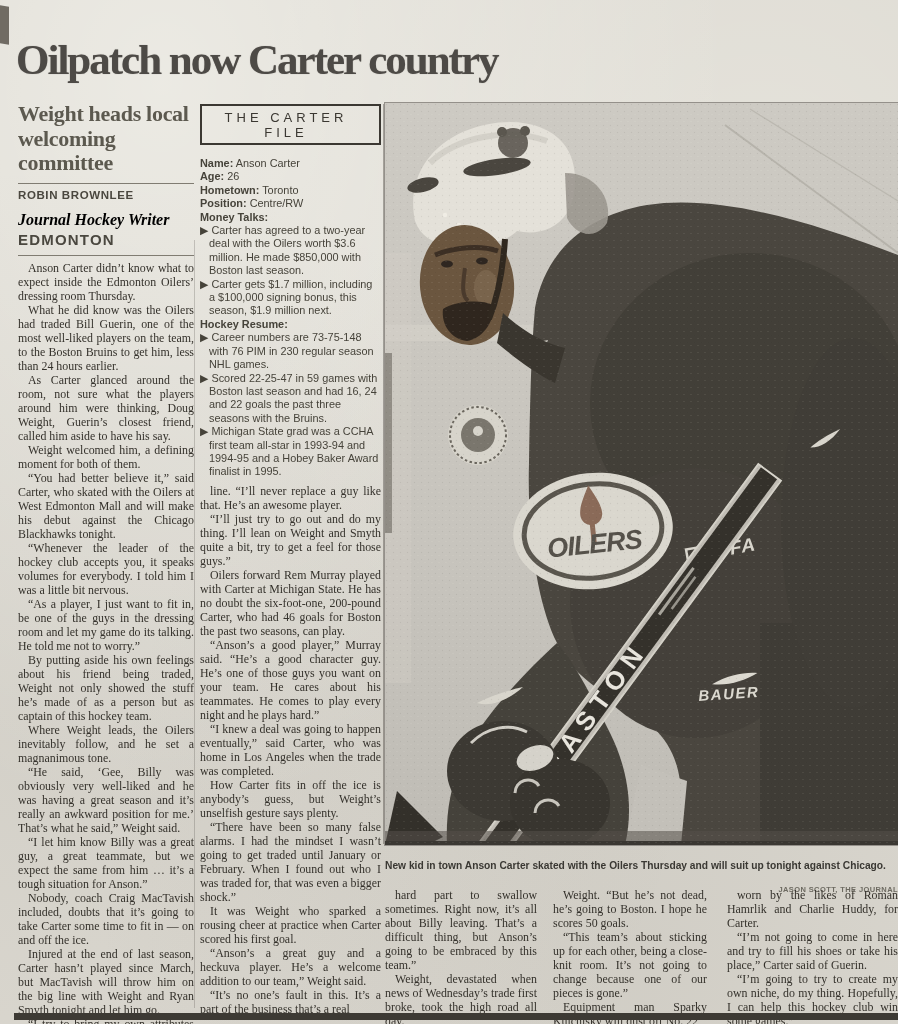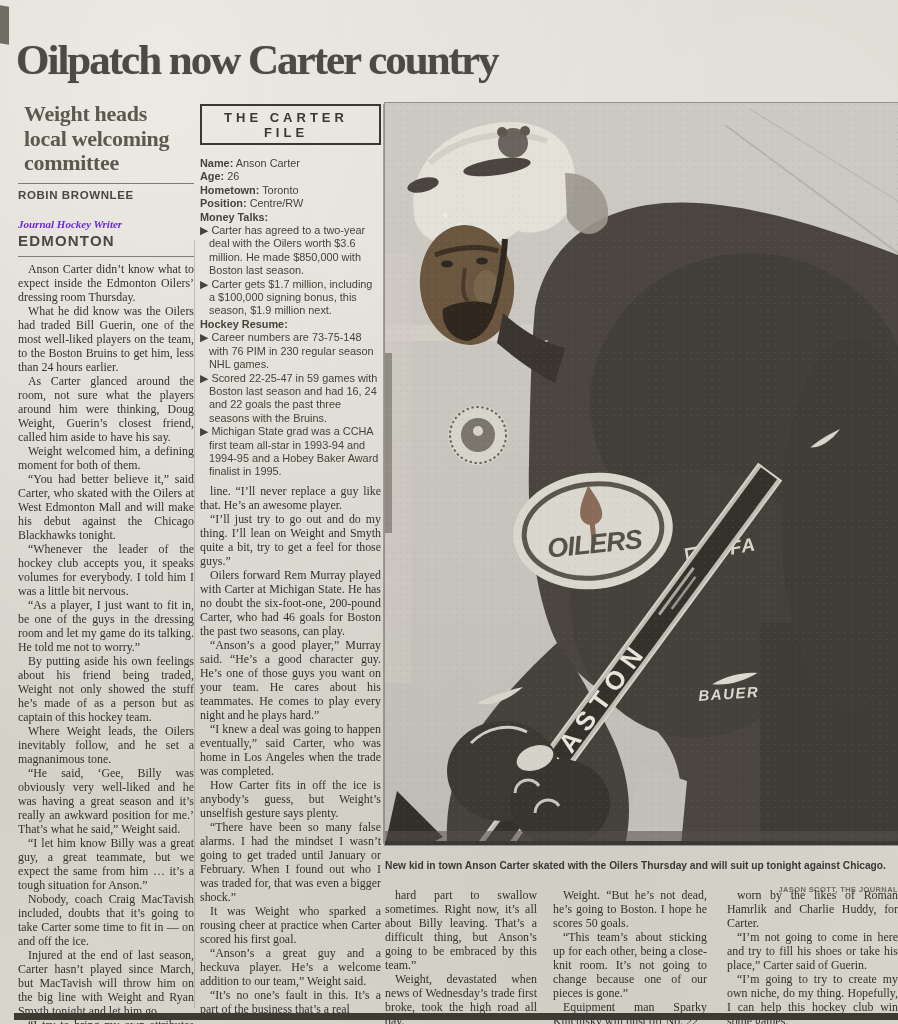--- a/index.html
+++ b/index.html
@@ -23,7 +23,7 @@
   }
   
   .col1{position:absolute;left:18px;top:102px;width:176px;}
-  .subhead{font-size:22px;font-weight:700;line-height:1.12;color:#5c594f;letter-spacing:-.3px;margin-left:6px;}
+  .subhead{font-size:22px;font-weight:700;line-height:1.12;color:#5c594f;letter-spacing:-.3px;}
   .rule{border:none;border-top:1.5px solid #807c72;margin:7px 0 5px 0;}
   .byline-name{font-family:"Liberation Sans",sans-serif;font-weight:700;font-size:11.5px;letter-spacing:.6px;color:#4a473f;}
   .byline-role{font-style:italic;font-weight:700;font-size:11px;color:#6d28d9;margin-top:17px;}

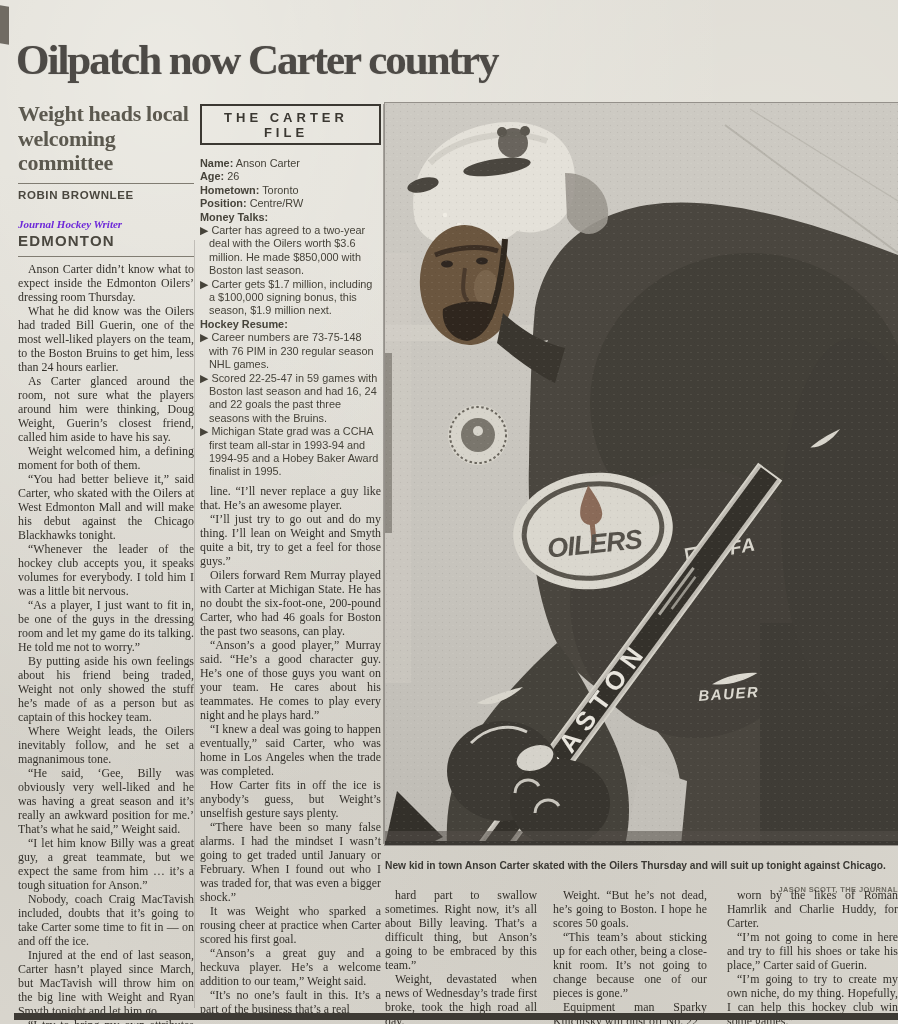--- a/index.html
+++ b/index.html
@@ -34,7 +34,7 @@
   .col2{position:absolute;left:200px;top:104px;width:181px;}
   .file-title{
     border:2.5px solid #3b3832;padding:4px 11px 3px 2px;text-align:center;
-    font-family:"Liberation Sans",sans-serif;font-weight:700;font-size:13px;letter-spacing:4px;color:#3b3832;
+    font-family:"Liberation Sans",sans-serif;font-weight:400;font-size:13px;letter-spacing:4px;color:#3b3832;
   }
   .file-content{margin-top:12px;font-family:"Liberation Sans",sans-serif;font-size:10.9px;line-height:13.4px;color:#46433a;}
   .file-line .file-label{font-weight:700;}

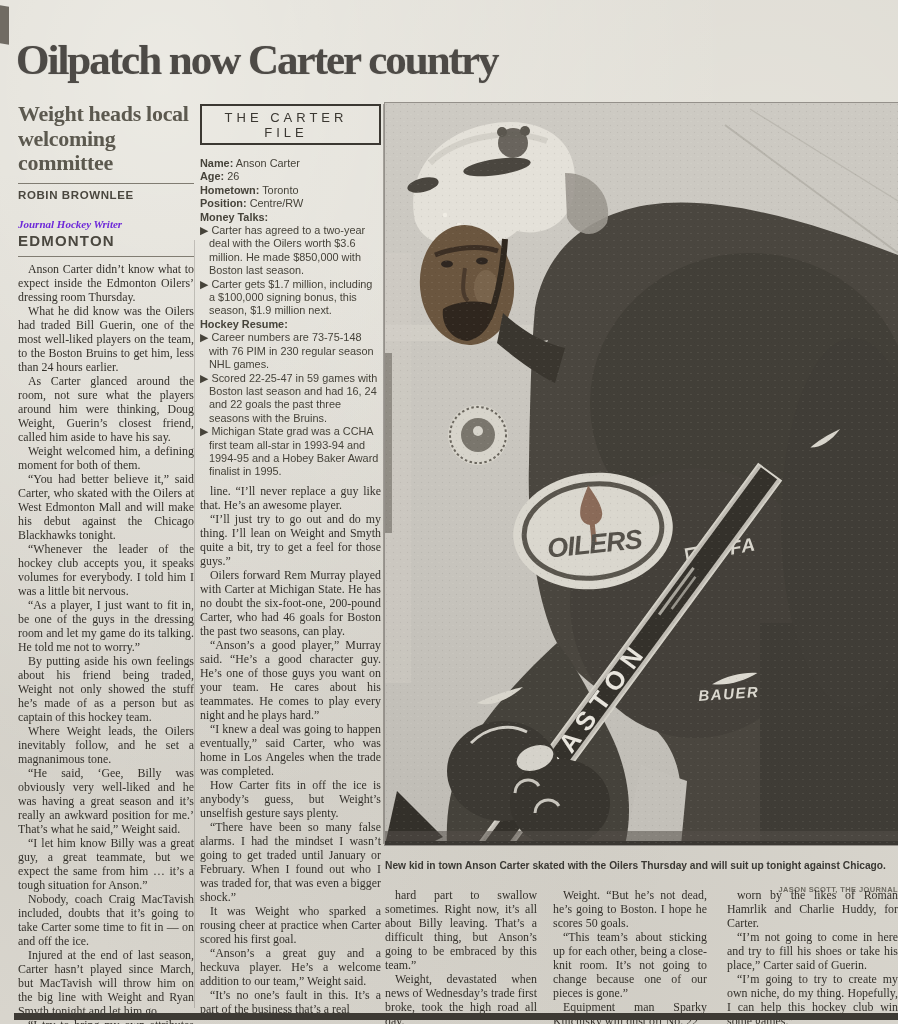--- a/index.html
+++ b/index.html
@@ -26,7 +26,7 @@
   .subhead{font-size:22px;font-weight:700;line-height:1.12;color:#5c594f;letter-spacing:-.3px;}
   .rule{border:none;border-top:1.5px solid #807c72;margin:7px 0 5px 0;}
   .byline-name{font-family:"Liberation Sans",sans-serif;font-weight:700;font-size:11.5px;letter-spacing:.6px;color:#4a473f;}
-  .byline-role{font-style:italic;font-weight:700;font-size:11px;color:#6d28d9;margin-top:17px;}
+  .byline-role{font-style:italic;font-weight:700;font-size:16px;color:#000000;margin-top:10px;}
   .byline-city{font-family:"Liberation Sans",sans-serif;font-weight:700;font-size:15px;letter-spacing:1.2px;color:#4a473f;margin-top:2px;}
   .body-copy{font-size:11.9px;line-height:14px;text-align:justify;color:#34312b;}
   .body-copy .para{margin:0;text-indent:10px;}

